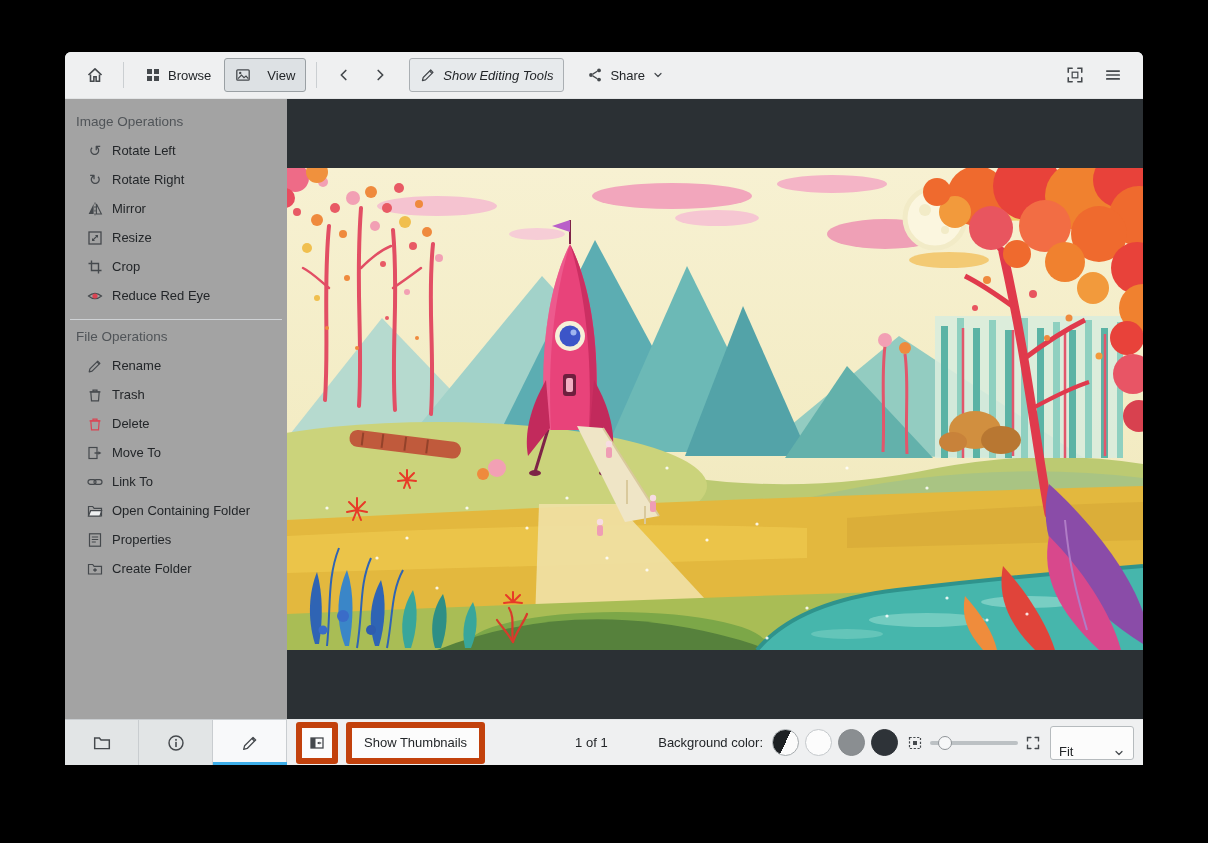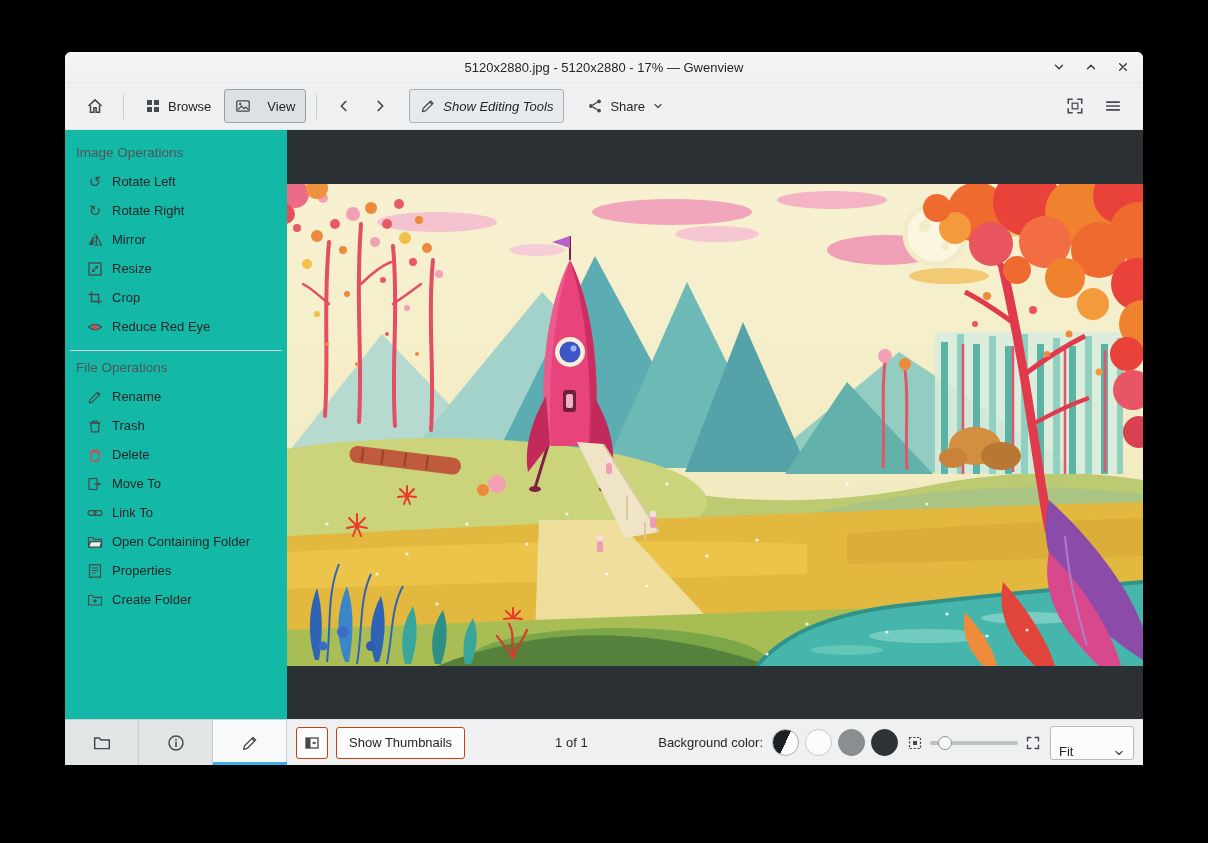--- a/index.html
+++ b/index.html
@@ -83,26 +83,6 @@
 
 <div class="window">
 
-  <div class="titlebar">
-    <span class="title">5120x2880.jpg - 5120x2880 - 17% — Gwenview</span>
-    <div class="win-controls">
-      <span class="wbtn">
-        <svg viewBox="0 0 16 16">
-            <path d="M4 6 8 10l4-4" fill="none" stroke="#33363a" stroke-width="1.5" stroke-linecap="round" stroke-linejoin="round"></path>
-          </svg>
-      </span>
-      <span class="wbtn">
-        <svg viewBox="0 0 16 16">
-            <path d="M4 10 8 6l4 4" fill="none" stroke="#33363a" stroke-width="1.5" stroke-linecap="round" stroke-linejoin="round"></path>
-          </svg>
-      </span>
-      <span class="wbtn">
-        <svg viewBox="0 0 16 16">
-            <path d="M4.2 4.2l7.6 7.6M11.8 4.2l-7.6 7.6" fill="none" stroke="#33363a" stroke-width="1.5" stroke-linecap="round"></path>
-          </svg>
-      </span>
-    </div>
-  </div>
 
   <div class="toolbar">
     <div class="tbtn icon-only">

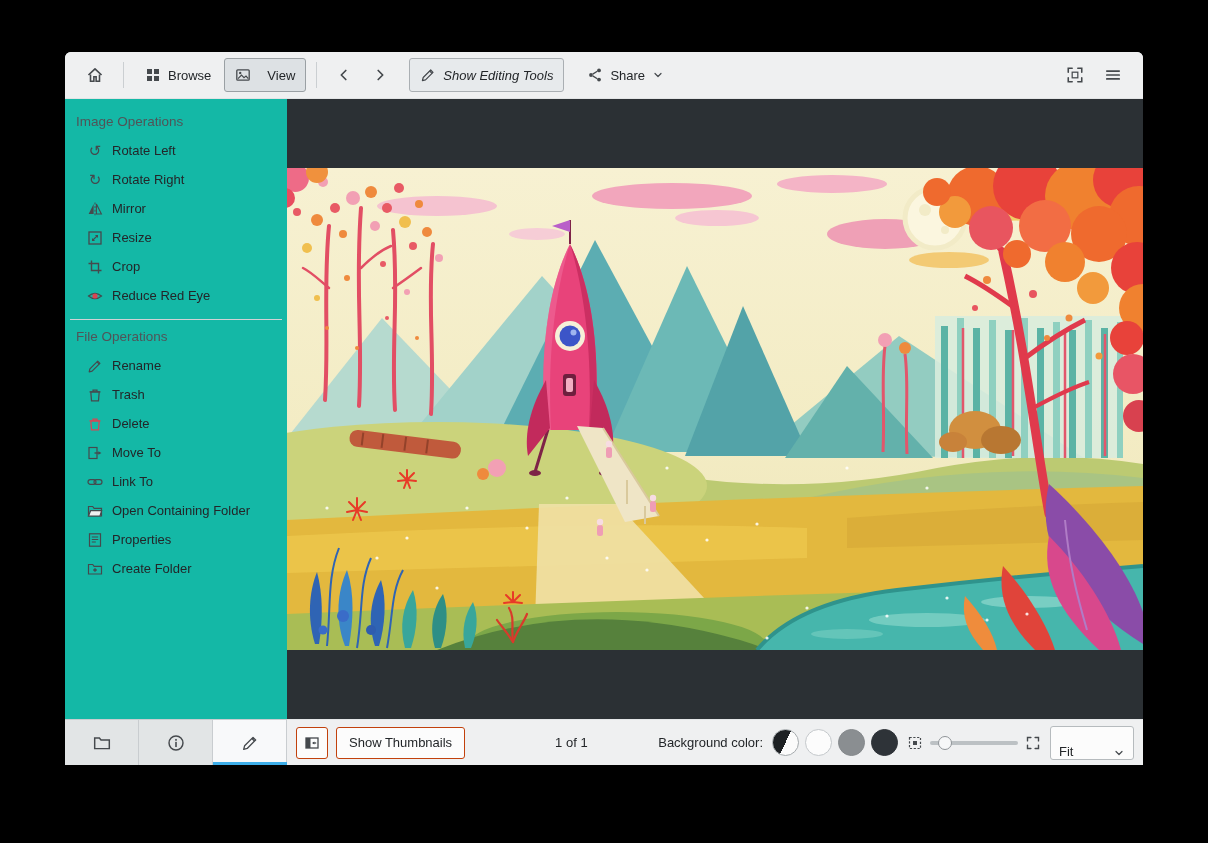--- a/index.html
+++ b/index.html
@@ -43,7 +43,7 @@
   .ic18{width:18px;height:18px;display:block;}
   
   .main{flex:1;display:flex;min-height:0;}
-  .sidebar{flex:0 0 222px;width:222px;background:#14b8a6;padding-top:6px;overflow:hidden;}
+  .sidebar{flex:0 0 222px;width:222px;background:#a3a3a3;padding-top:6px;overflow:hidden;}
   .section-title{margin:9px 10px 7px 11px;font-size:13.5px;color:#505458;}
   .op-item{height:29px;display:flex;align-items:center;gap:9px;padding:0 10px 0 22px;color:#232629;}
   .op-item .oicon{flex:0 0 16px;width:16px;height:16px;}

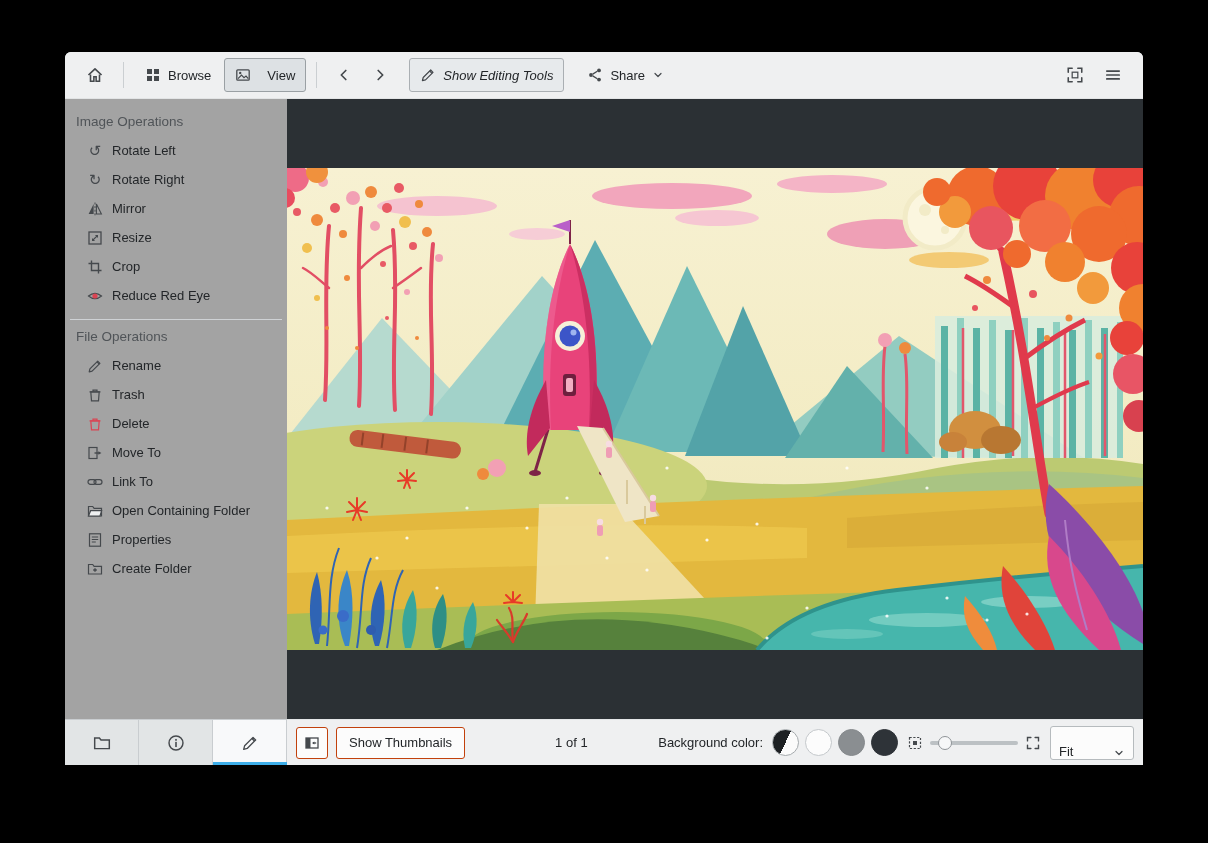--- a/index.html
+++ b/index.html
@@ -61,7 +61,7 @@
   .stab.active{background:#f8f9fa;}
   .active-underline{position:absolute;left:148px;bottom:0;width:74px;height:3px;background:#3daee9;}
   .statusbar{flex:1;display:flex;align-items:center;gap:8px;padding:0 9px;background:#eff0f1;border-top:1px solid #e4e6e7;}
-  .sbtn{background:#fcfcfc;border:1px solid #c2410c;border-radius:3px;height:30px;display:flex;align-items:center;justify-content:center;padding:0 12px;color:#232629;white-space:nowrap;}
+  .sbtn{background:#fcfcfc;border:6px solid #c2410c;border-radius:3px;height:30px;display:flex;align-items:center;justify-content:center;padding:0 12px;color:#232629;white-space:nowrap;}
   .sbtn.square{width:30px;flex:0 0 30px;padding:0;}
   .page-indicator{margin-left:82px;color:#232629;}
   .right-cluster{margin-left:auto;display:flex;align-items:center;gap:9px;}

